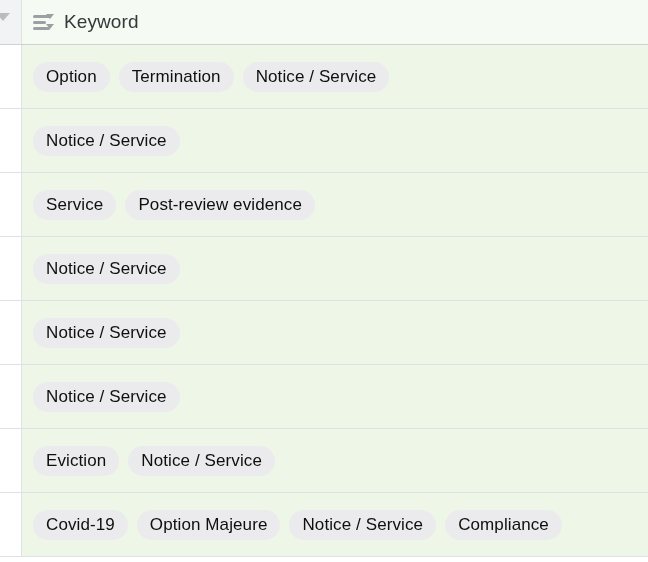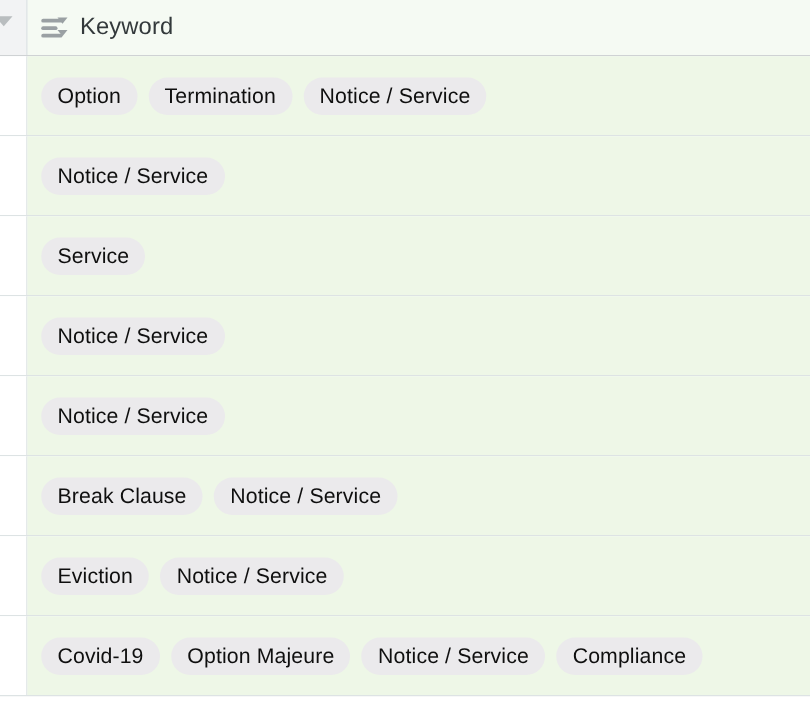--- a/index.html
+++ b/index.html
@@ -173,6 +173,7 @@
         <div class="gutter-cell"></div>
         <div class="keyword-cell">
           <span class="tag">Service</span>
+          <span class="tag">Post-review evidence</span>
         </div>
       </div>
       <div class="data-row">

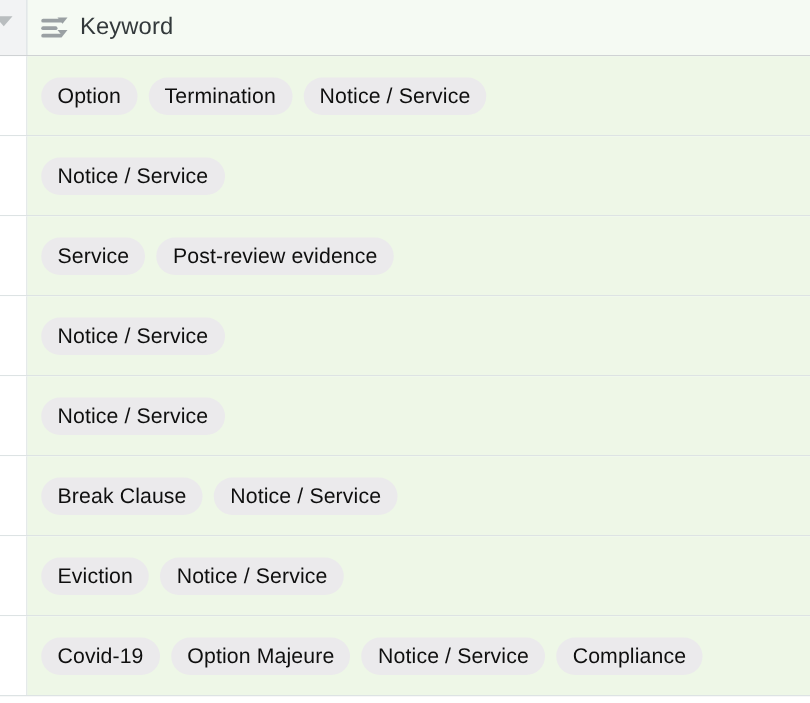--- a/index.html
+++ b/index.html
@@ -191,7 +191,6 @@
       <div class="data-row">
         <div class="gutter-cell"></div>
         <div class="keyword-cell">
-          <span class="tag">Break Clause</span>
           <span class="tag">Notice / Service</span>
         </div>
       </div>

